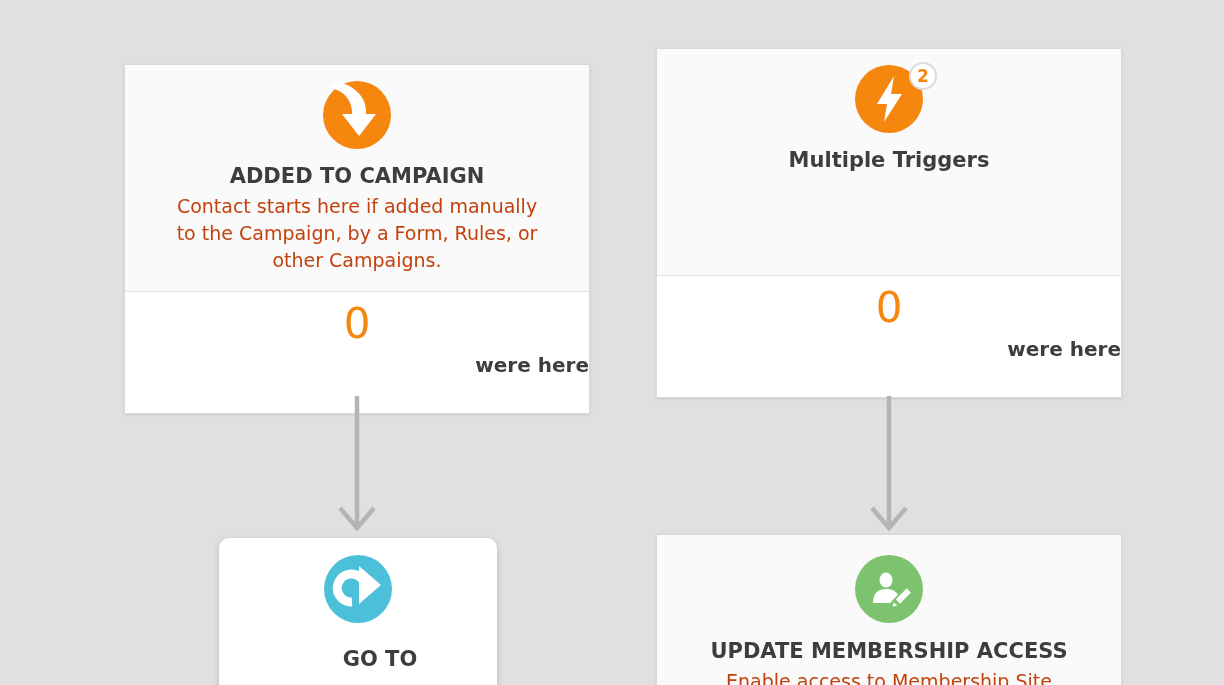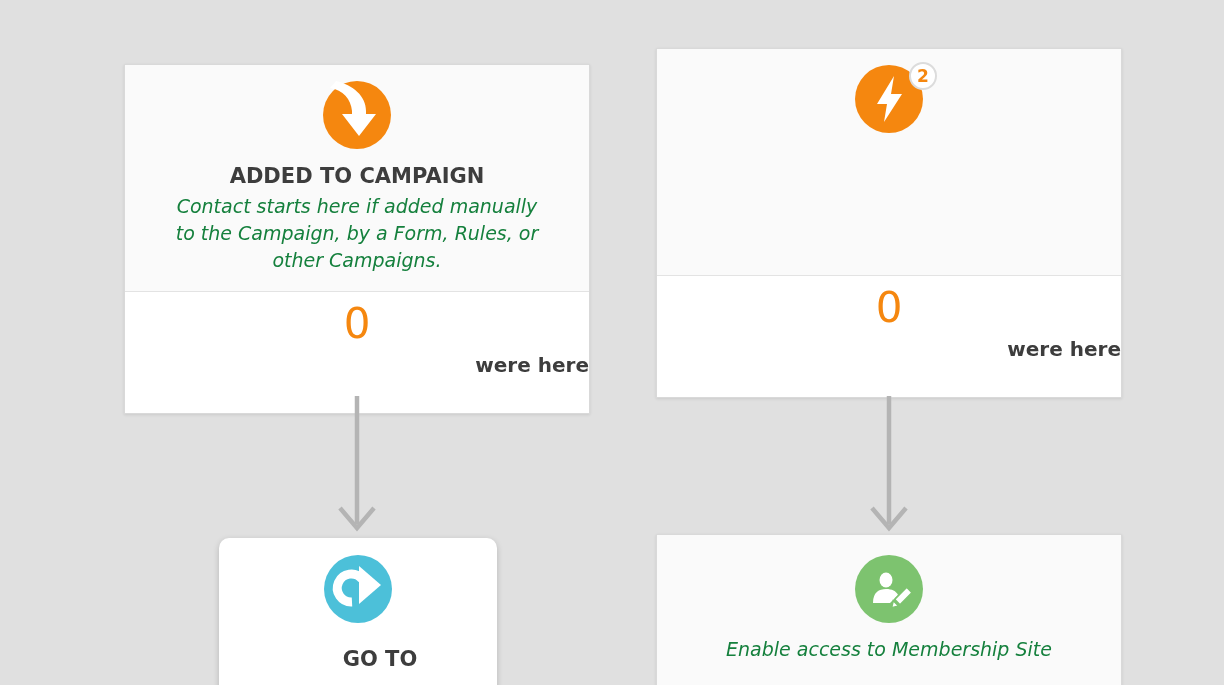--- a/index.html
+++ b/index.html
@@ -168,6 +168,7 @@
         </svg>
         <div class="badge">2</div>
       </div>
+      <div class="card-title">Multiple Triggers</div>
     </div>
     <div class="card-stats">
       <div class="stat-count">0</div>

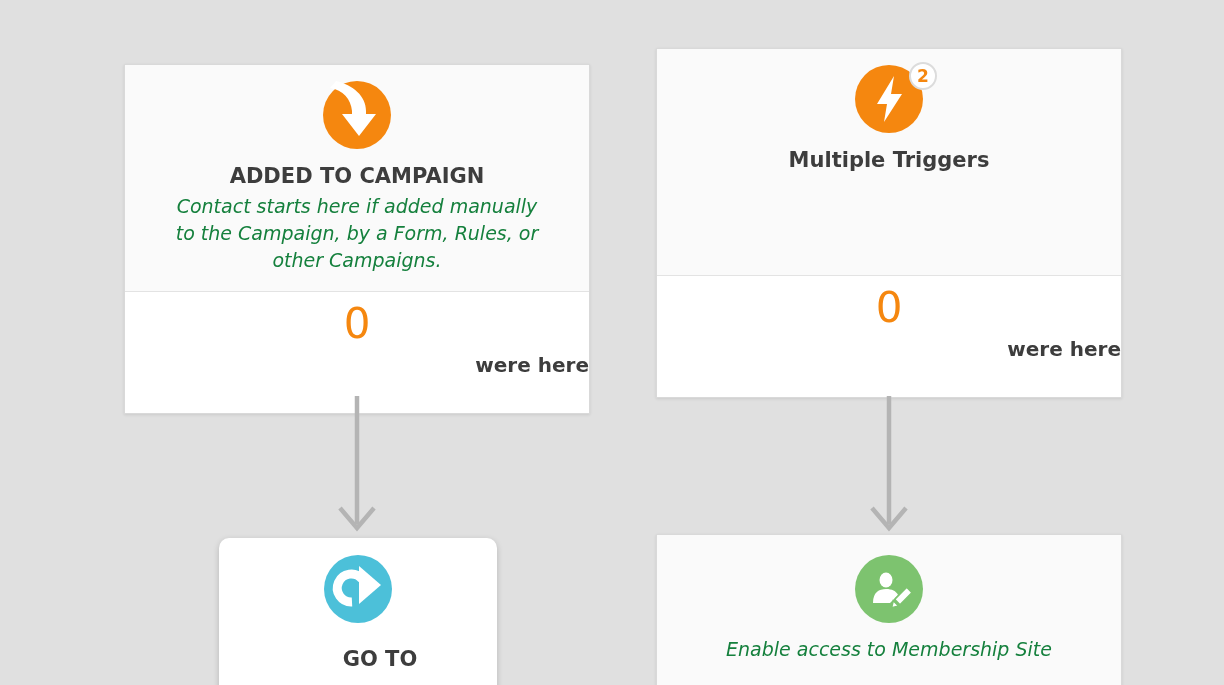--- a/index.html
+++ b/index.html
@@ -66,9 +66,8 @@
   .card-desc {
     font-size: 19px;
     line-height: 27px;
-    color: #15803d;
+    color: #c2410c;
     white-space: pre-line;
-    font-style: italic;
   }
   .card-stats {
     box-sizing: border-box;

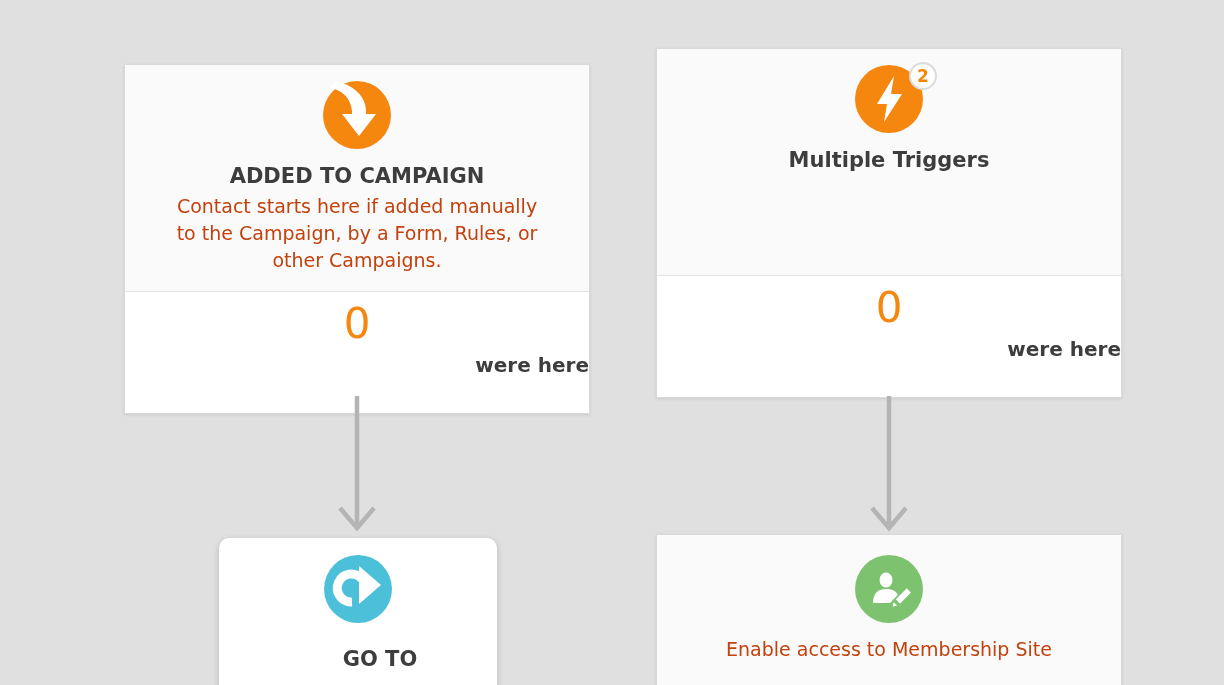--- a/index.html
+++ b/index.html
@@ -211,6 +211,7 @@
         </g>
       </svg>
     </div>
+    <div class="card-title">UPDATE MEMBERSHIP ACCESS</div>
     <div class="card-desc">Enable access to Membership Site</div>
   </div>
 

